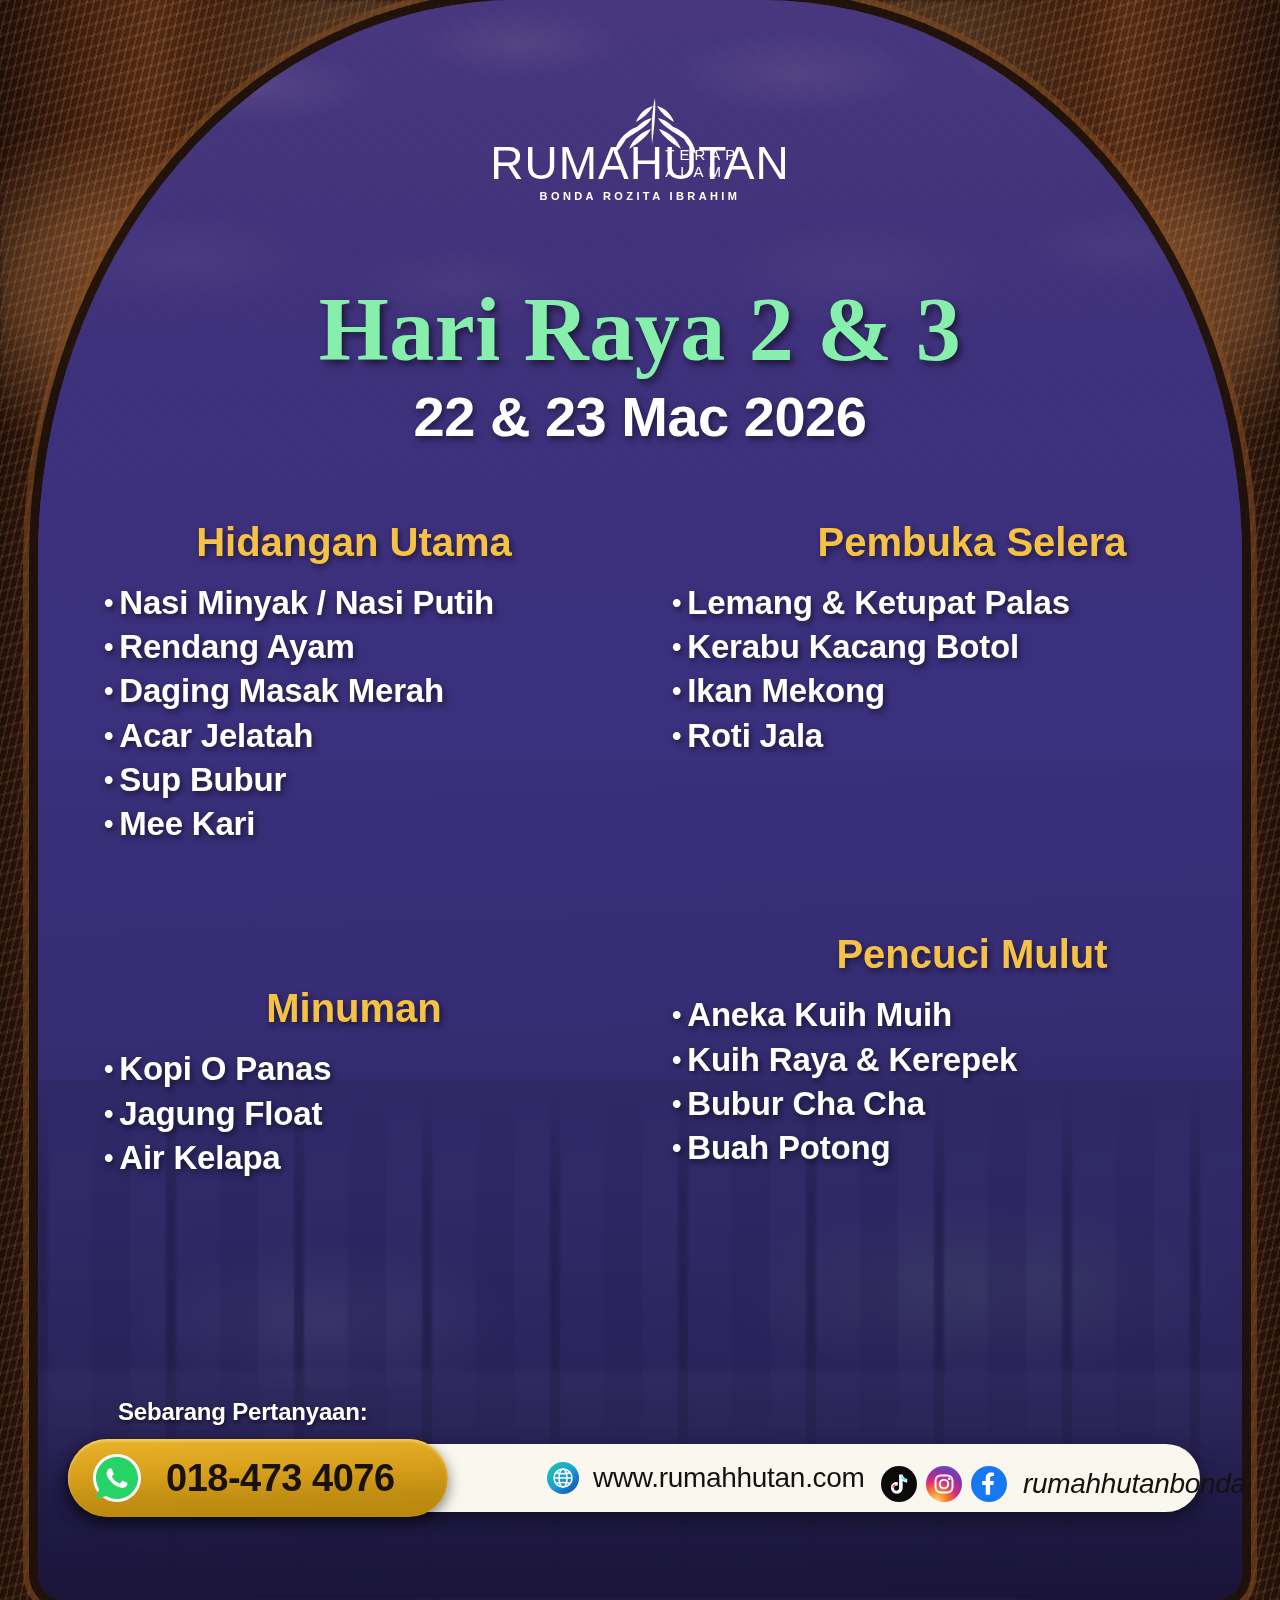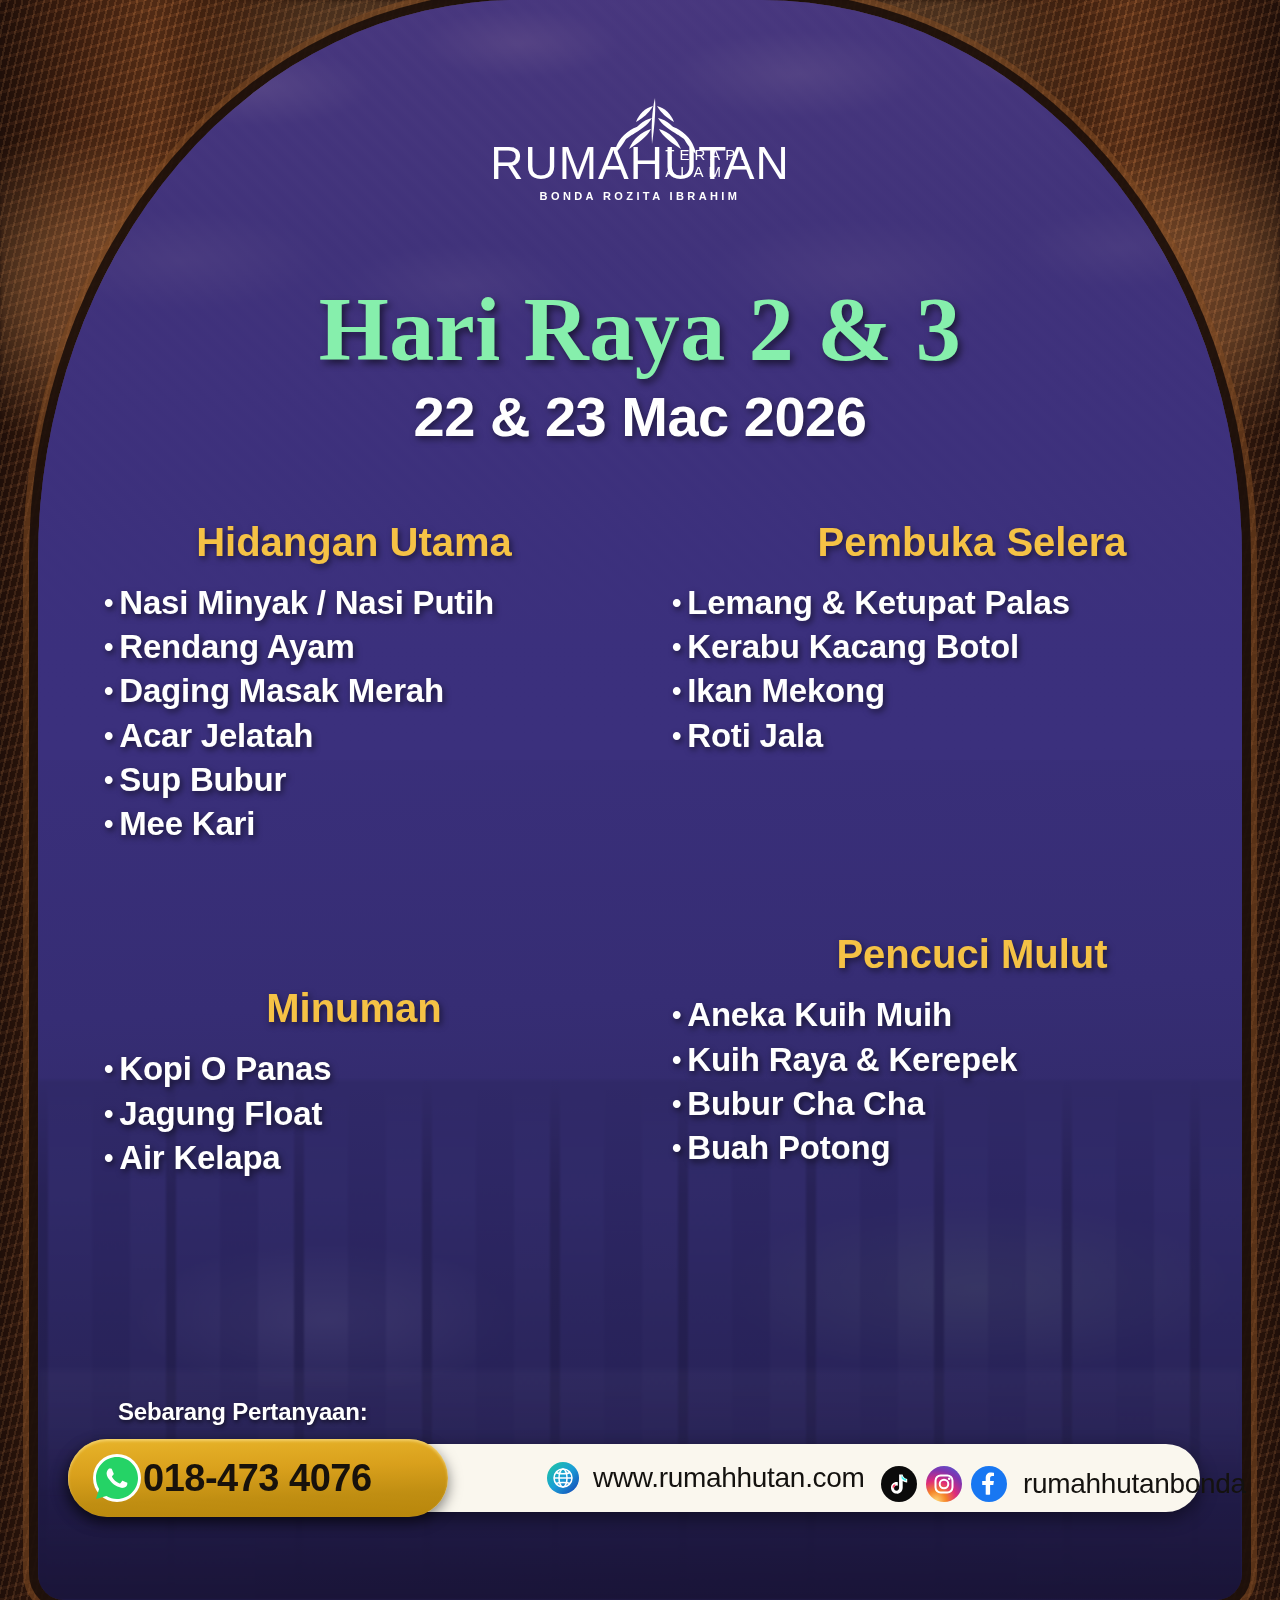--- a/index.html
+++ b/index.html
@@ -211,7 +211,7 @@
     border-radius:39px;
     background:linear-gradient(178deg,#E8B42A 0%, #D9A01C 40%, #C08E12 72%, #B8860B 100%);
     box-shadow:0 5px 14px rgba(0,0,0,.5), inset 0 2px 3px rgba(255,235,160,.55);
-    display:flex; align-items:center; padding-left:24px; gap:1px;
+    display:flex; align-items:center; padding-left:24px; gap:24px;
   }
   .wa-icon{ width:50px; height:50px; flex:0 0 50px; }
   .wa-num{

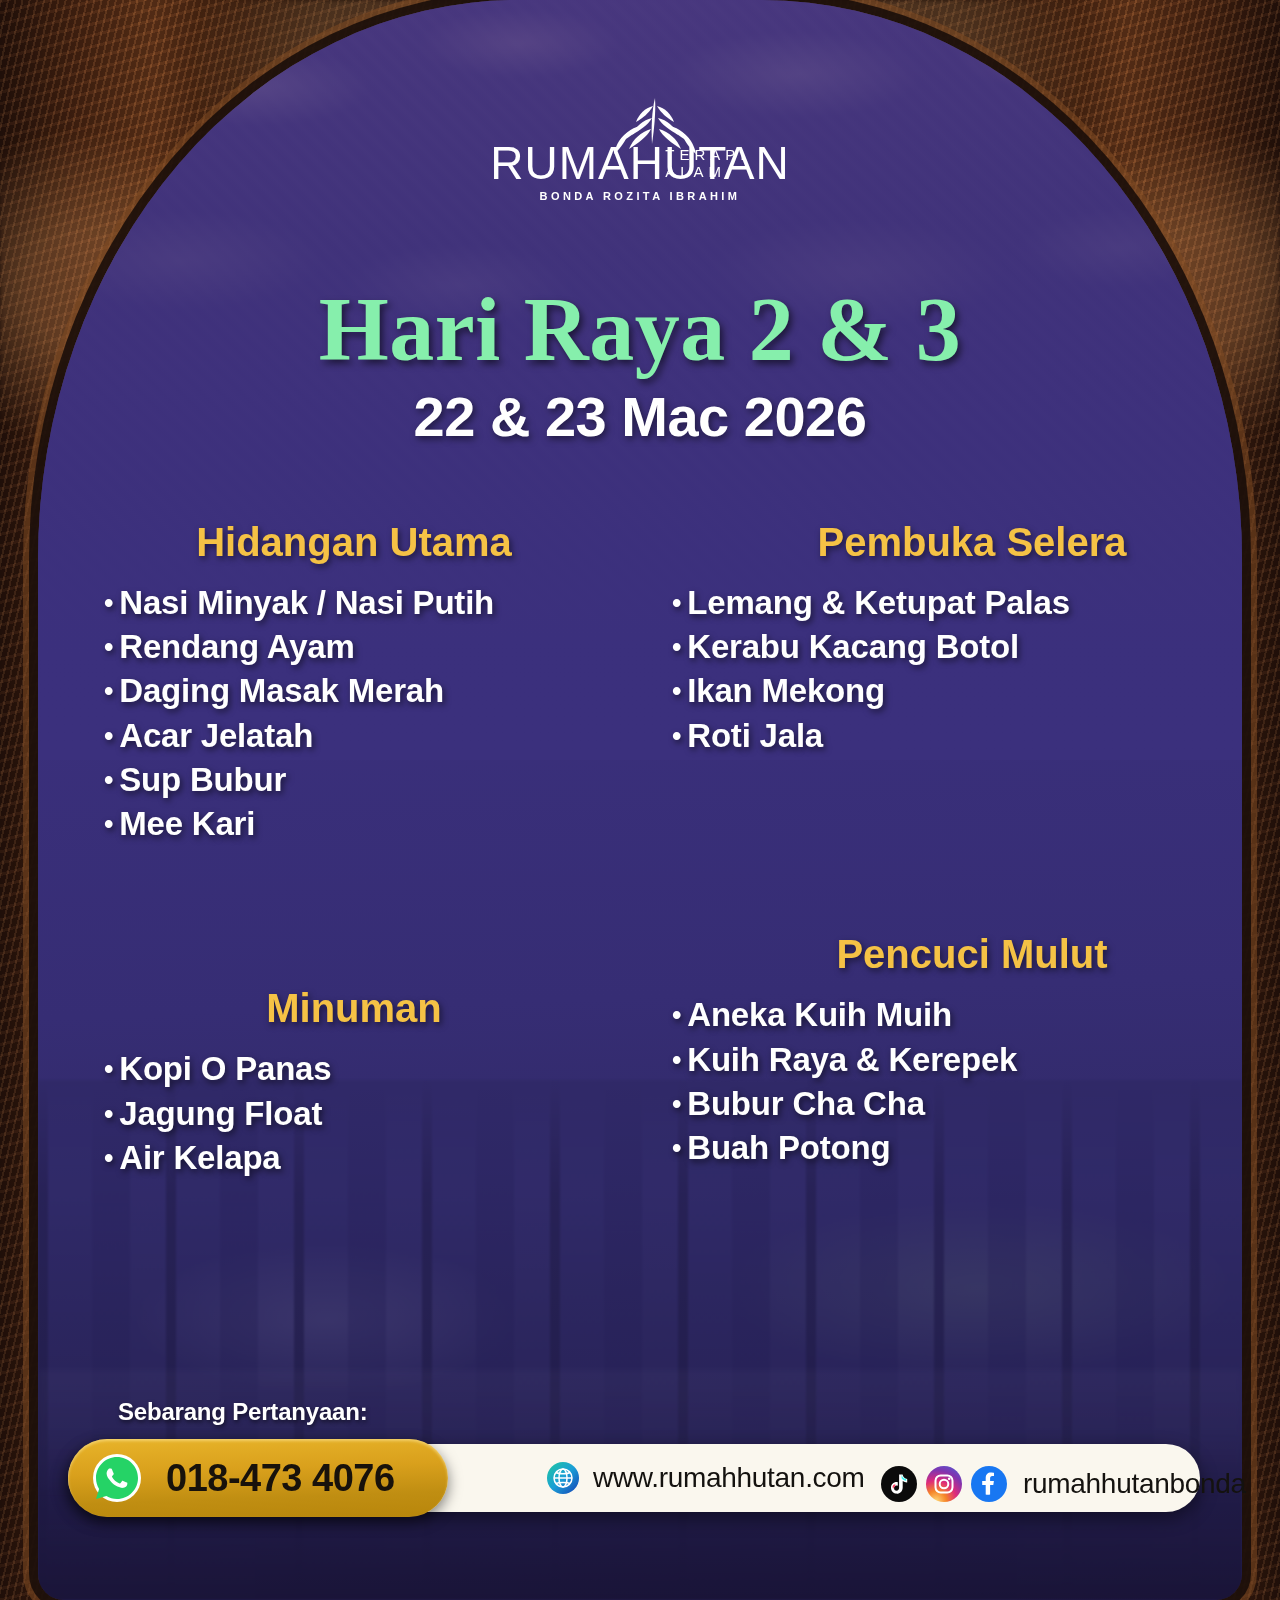--- a/index.html
+++ b/index.html
@@ -228,7 +228,7 @@
   }
   .foot-social{
     position:absolute; left:812px; top:0; height:80px;
-    display:flex; align-items:center; gap:7px;
+    display:flex; align-items:center; gap:7px;font-style:italic;
   }
   .soc-icon{ width:38px; height:38px; flex:0 0 38px; }
   .foot-social-text{

